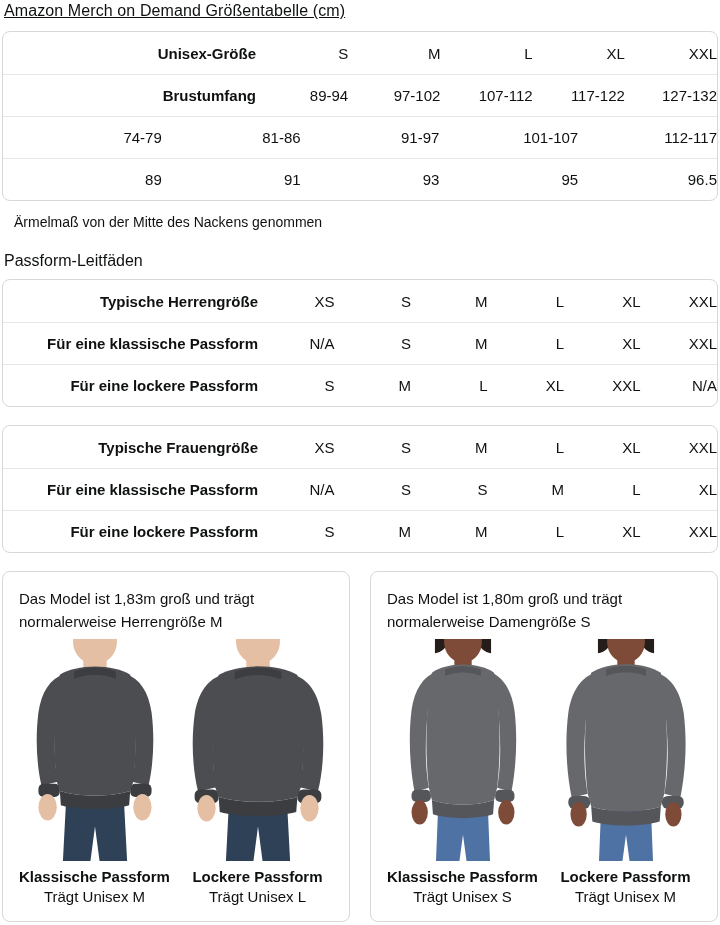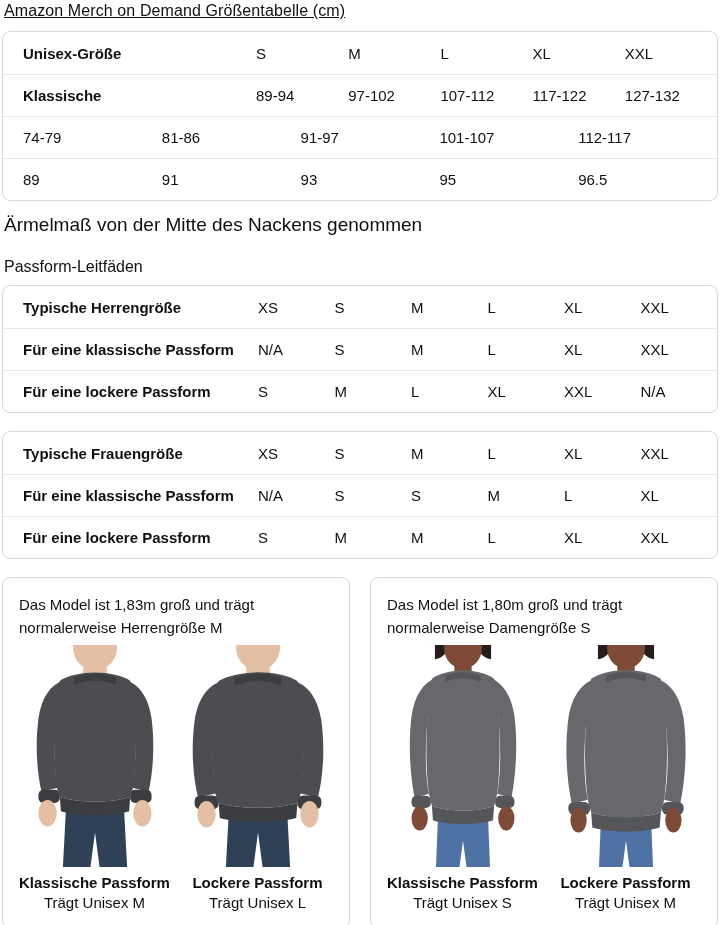--- a/index.html
+++ b/index.html
@@ -30,7 +30,7 @@
   h2{font-size:16px;font-weight:400;margin:22px 0 9px 2px;}
   .note{font-size:19px;margin:13px 0 0 2px;}
   .tbl{border:1px solid var(--table-border);border-radius:8px;background:#fff;overflow:hidden;}
-  .tbl .row{display:flex;align-items:center;height:42px;padding-left:20px;}
+  .tbl .row{display:flex;align-items:center;height:42px;padding-left:20px;text-align:right;}
   .tbl .row + .row{border-top:1px solid var(--row-divider);}
   .tbl .lbl{flex:none;font-weight:700;font-size:15px;}
   .tbl .val{flex:1;font-size:15px;}

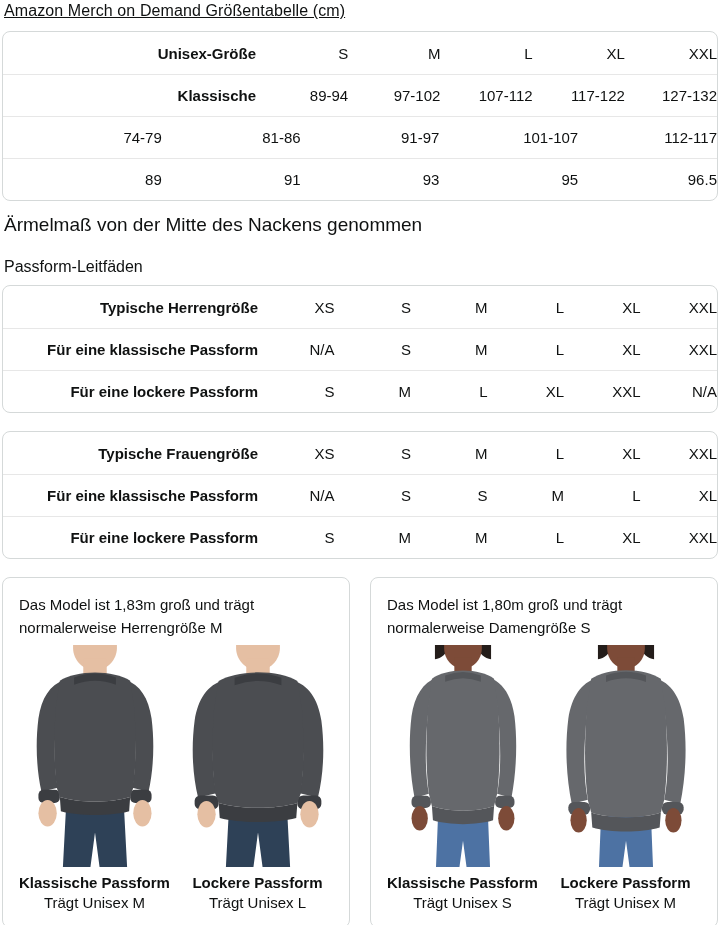--- a/index.html
+++ b/index.html
@@ -74,7 +74,7 @@
       <div class="cell val">XXL</div>
     </div>
     <div class="row">
-      <div class="cell lbl">Klassische</div>
+      <div class="cell lbl">Brustumfang</div>
       <div class="cell val">89-94</div>
       <div class="cell val">97-102</div>
       <div class="cell val">107-112</div>

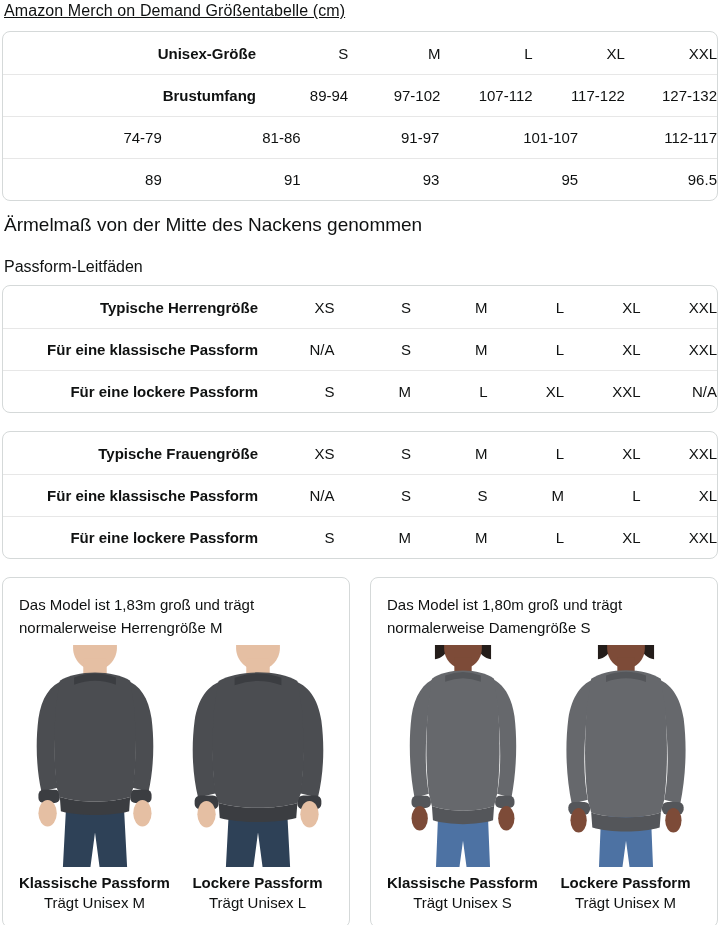--- a/index.html
+++ b/index.html
@@ -28,7 +28,7 @@
   }
   h1{font-size:16px;font-weight:400;margin:0 0 11px 2px;letter-spacing:.1px;text-decoration:underline;}
   h2{font-size:16px;font-weight:400;margin:22px 0 9px 2px;}
-  .note{font-size:19px;margin:13px 0 0 2px;}
+  .note{font-size:14px;margin:13px 0 0 12px;}
   .tbl{border:1px solid var(--table-border);border-radius:8px;background:#fff;overflow:hidden;}
   .tbl .row{display:flex;align-items:center;height:42px;padding-left:20px;text-align:right;}
   .tbl .row + .row{border-top:1px solid var(--row-divider);}

